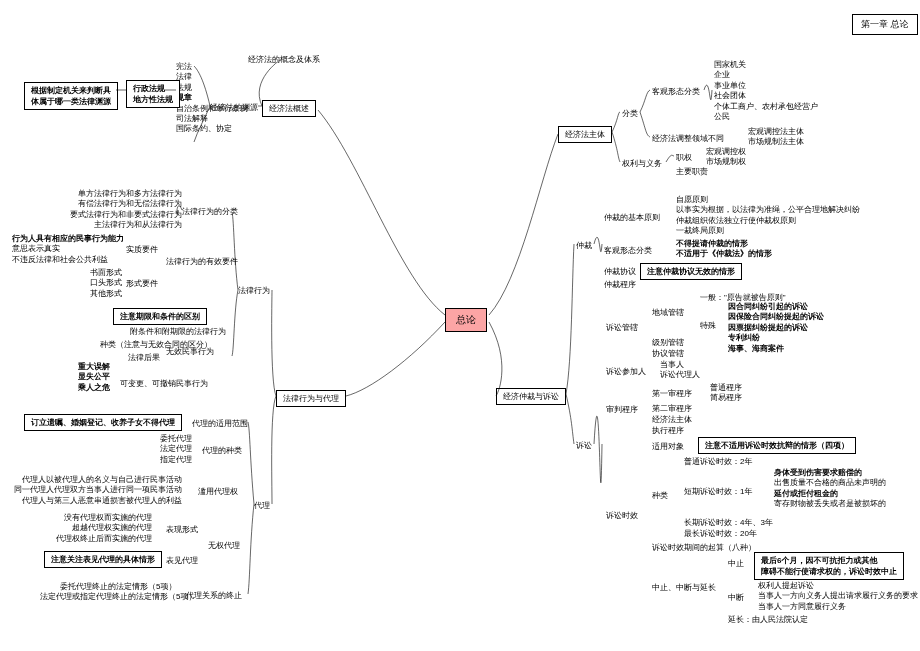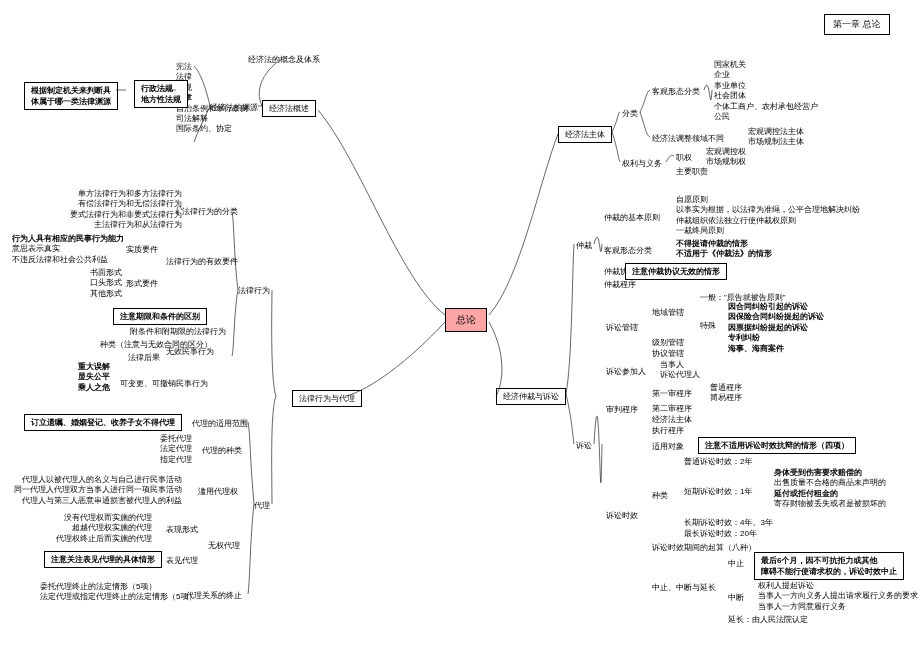--- a/index.html
+++ b/index.html
@@ -39,7 +39,7 @@
 </head>
 <body>
 
-<div class="abs title-box" style="left:824px;top:14px;">
+<div class="abs title-box" style="left:852px;top:14px;">
   <span>第一章  总论</span>
 </div>
 

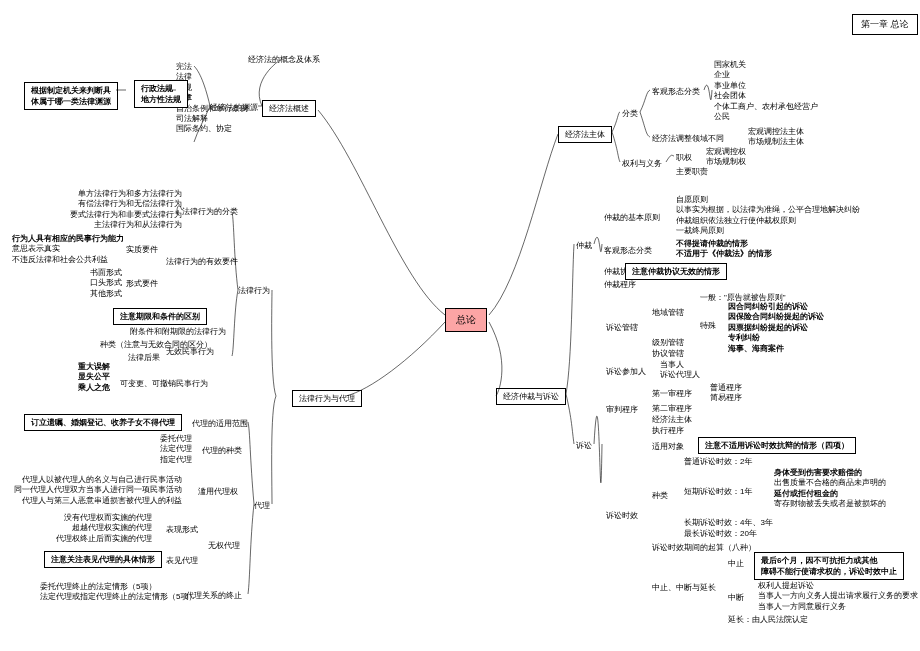--- a/index.html
+++ b/index.html
@@ -63,7 +63,7 @@
   <div class="txt">国际条约、协定</div>
 </div>
 
-<div class="abs box" style="left:126px;top:80px;margin-left:8px;">
+<div class="abs box" style="left:126px;top:80px;">
   <div class="bold txt">行政法规</div>
   <div class="bold txt">地方性法规</div>
 </div>

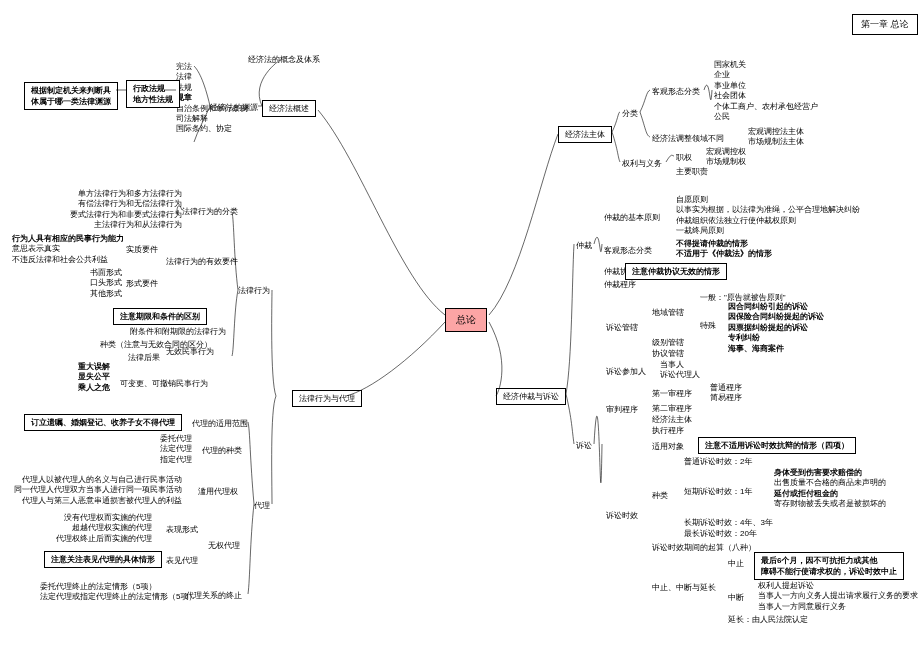--- a/index.html
+++ b/index.html
@@ -192,7 +192,7 @@
   <div class="bold txt">不适用于《仲裁法》的情形</div>
 </div>
 <div class="abs txt" style="left:604px;top:266px;">仲裁协议</div>
-<div class="abs box" style="left:625px;top:263px;">
+<div class="abs box" style="left:640px;top:263px;">
   <span class="bold">注意仲裁协议无效的情形</span>
 </div>
 <div class="abs txt" style="left:604px;top:279px;">仲裁程序</div>

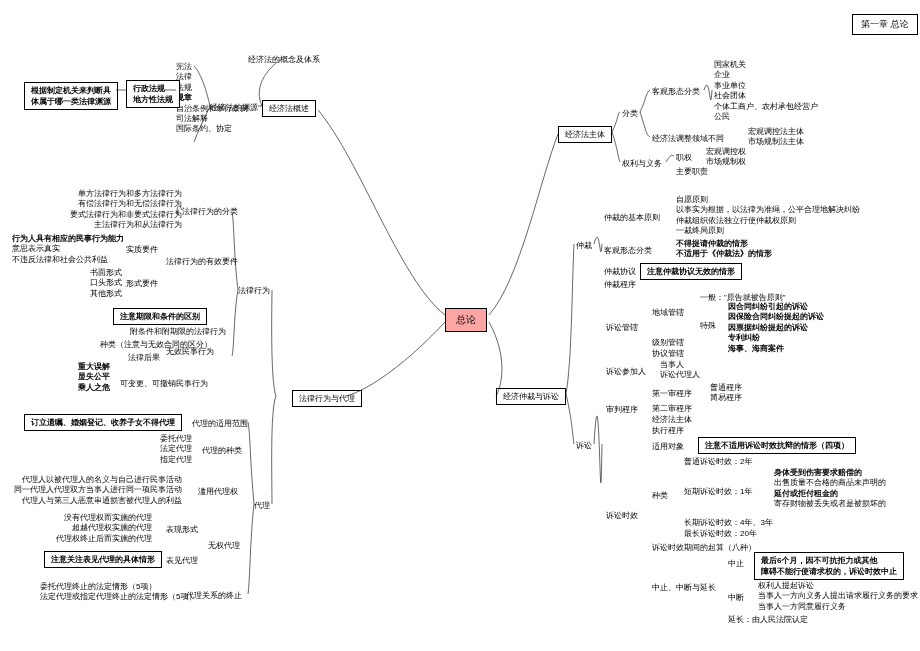--- a/index.html
+++ b/index.html
@@ -99,7 +99,7 @@
 </div>
 <div class="abs txt" style="left:676px;top:166px;">主要职责</div>
 
-<div class="abs box" style="left:276px;top:390px;margin-left:16px;">
+<div class="abs box" style="left:276px;top:390px;">
   <span>法律行为与代理</span>
 </div>
 <div class="abs txt" style="left:238px;top:285px;">法律行为</div>

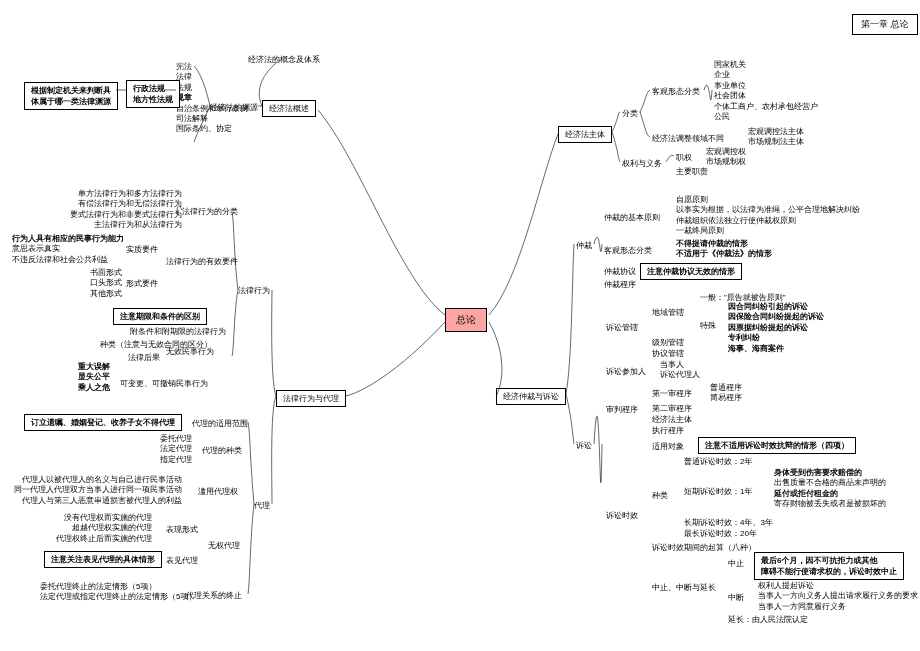--- a/index.html
+++ b/index.html
@@ -169,7 +169,7 @@
   <span class="bold">注意关注表见代理的具体情形</span>
 </div>
 <div class="abs txt" style="left:186px;top:590px;">代理关系的终止</div>
-<div class="abs lh" style="left:40px;top:582px;text-align:left;">
+<div class="abs lh" style="left:40px;top:582px;text-align:center;">
   <div class="txt">委托代理终止的法定情形（5项）</div>
   <div class="txt">法定代理或指定代理终止的法定情形（5项）</div>
 </div>

